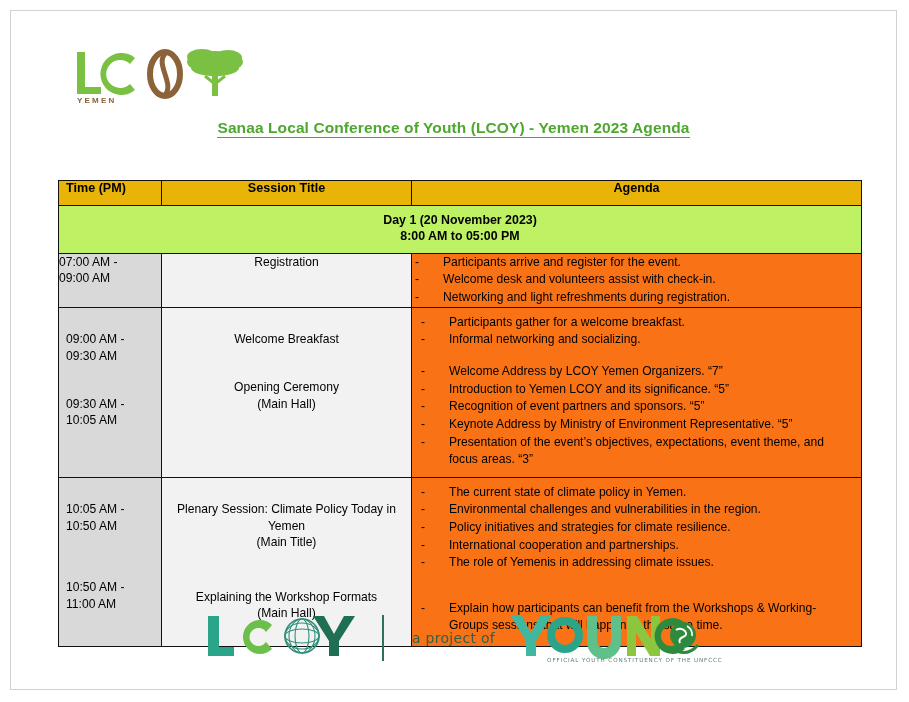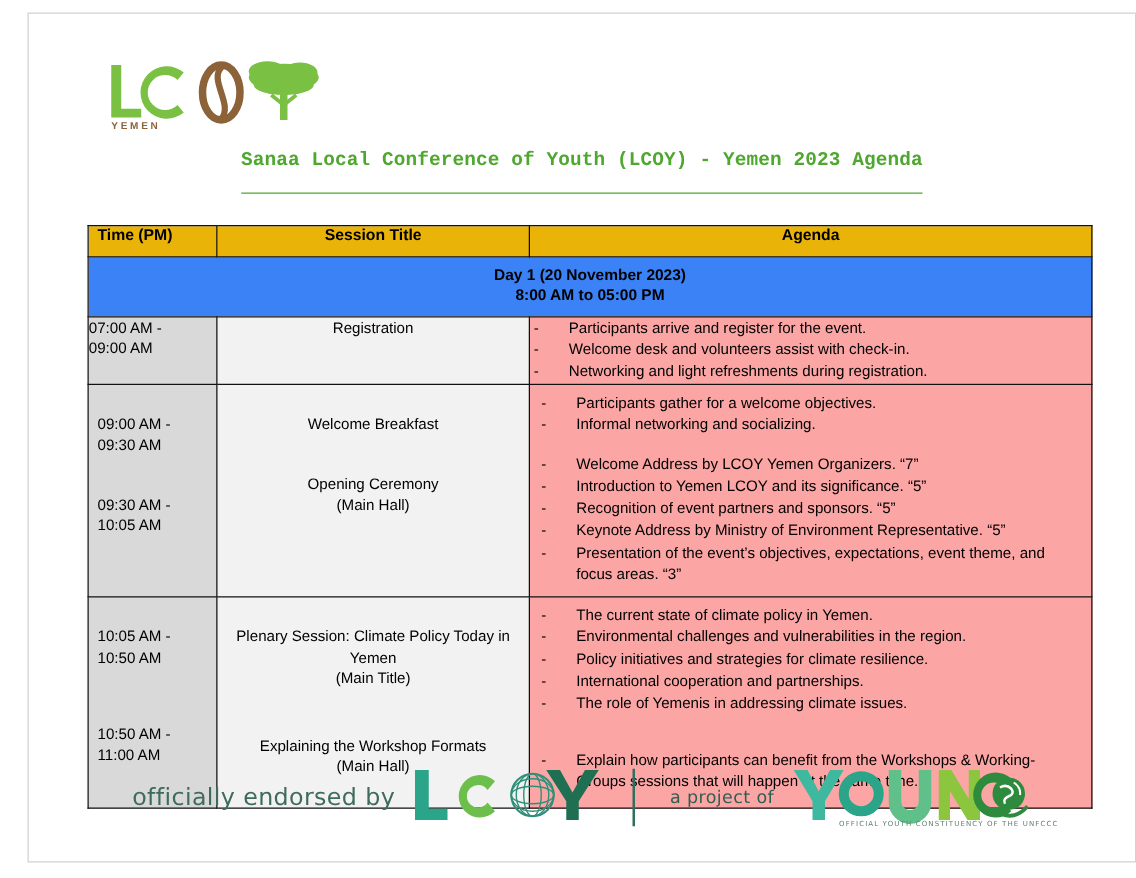--- a/index.html
+++ b/index.html
@@ -18,7 +18,7 @@
   }
   .page {
     position: absolute;
-    left: 22px;
+    left: 10px;
     top: 10px;
     width: 887px;
     height: 680px;

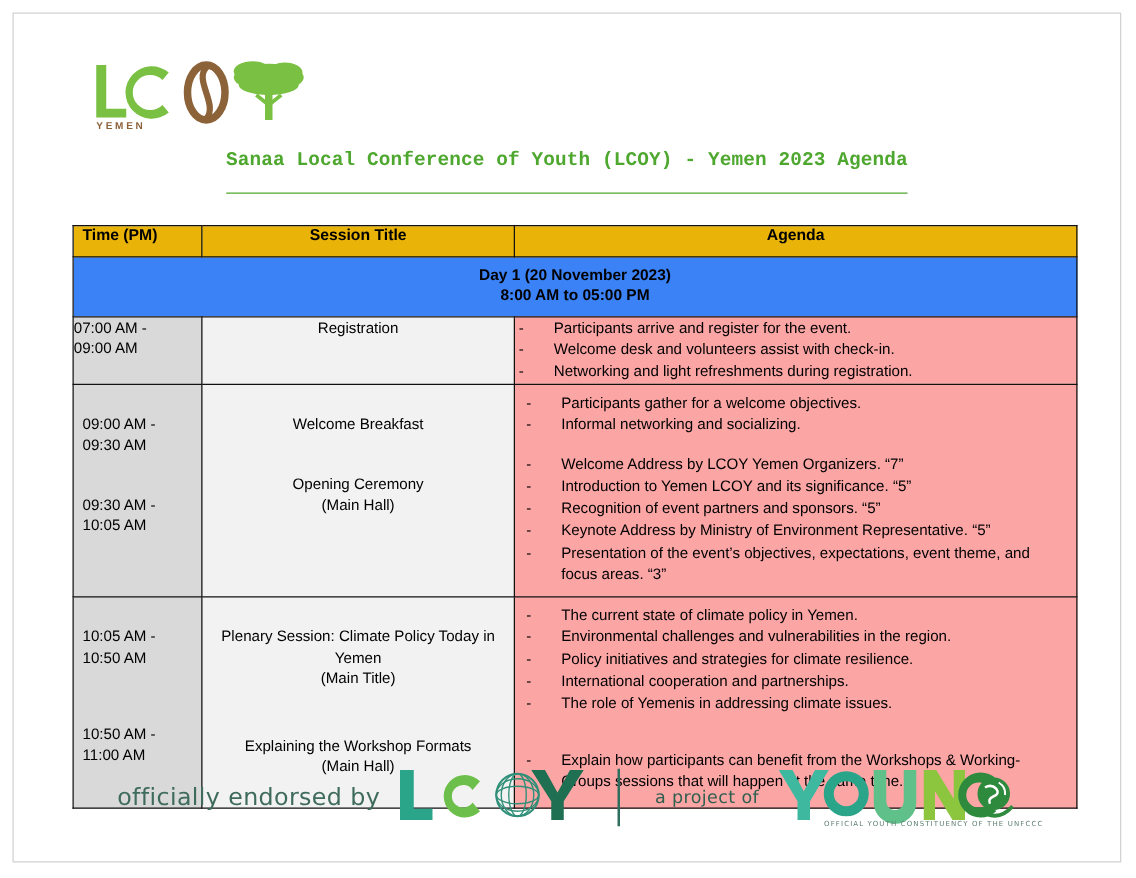--- a/index.html
+++ b/index.html
@@ -54,8 +54,7 @@
   }
   .doc-title span {
     border-bottom: 1.5px solid #4ea72e;
-    padding-bottom: 17px;
-    font-family: Liberation Mono, monospace;
+    padding-bottom: 1px;
   }
 
   

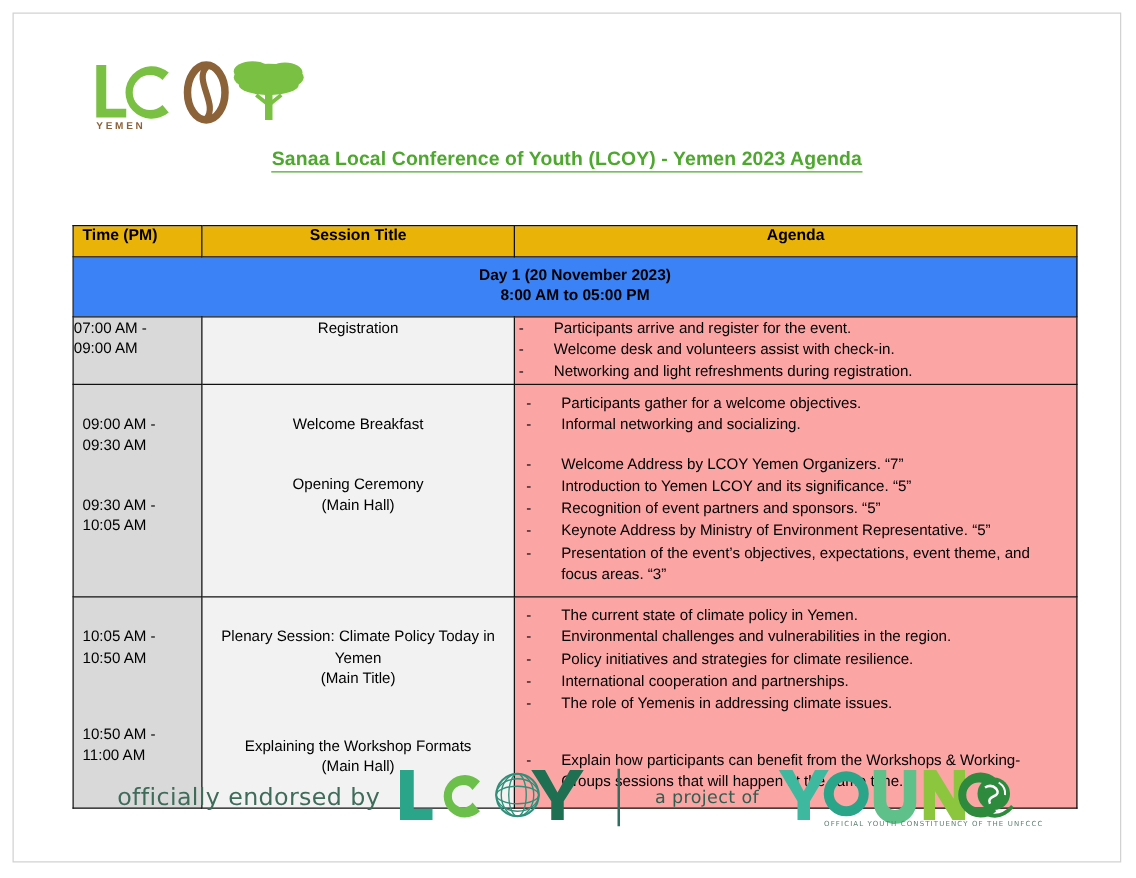--- a/index.html
+++ b/index.html
@@ -91,7 +91,7 @@
   thead th.time-h { text-align: left; padding-left: 7px; }
 
   tr.day-banner td {
-    background: #3b82f6;
+    background: #bef264;
     text-align: center;
     font-weight: bold;
     font-size: 12.4px;

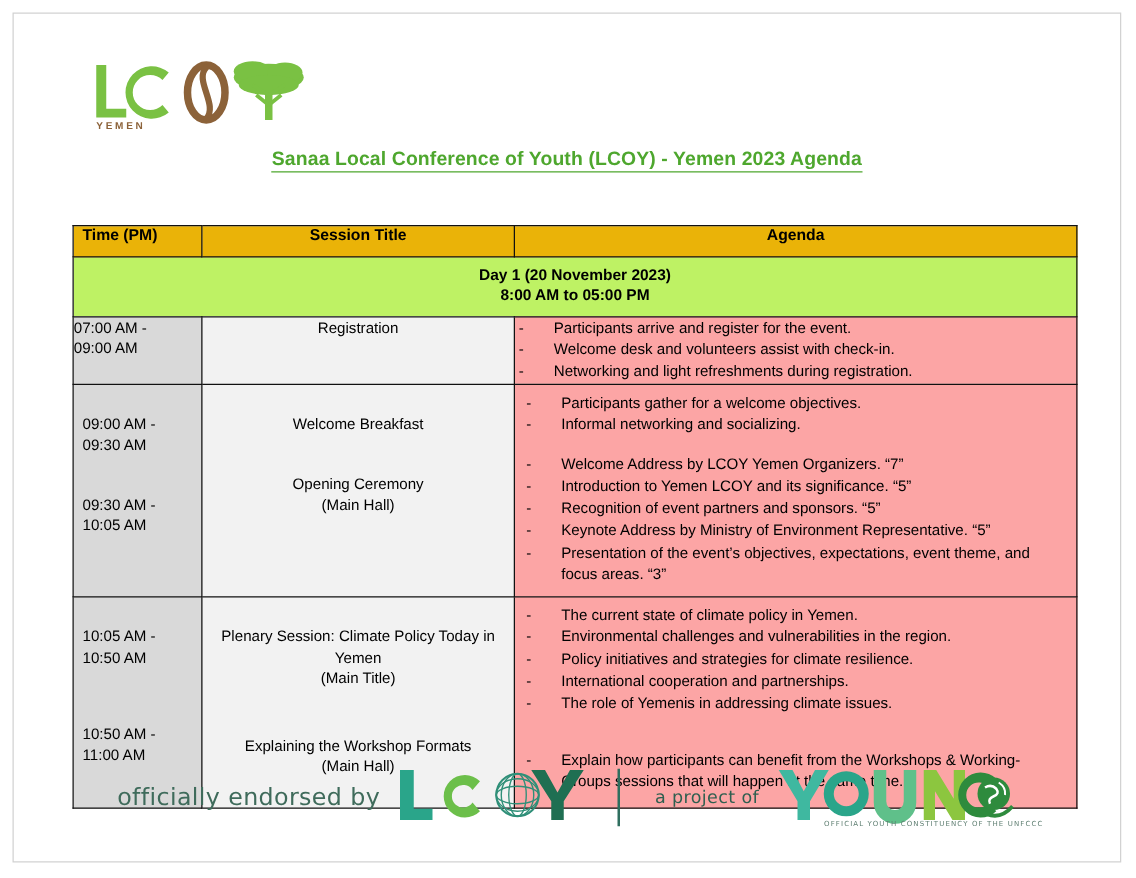--- a/index.html
+++ b/index.html
@@ -116,7 +116,7 @@
     white-space: pre-line;
   }
   td.agenda-cell {
-    background: #fca5a5;
+    background: #f97316;
     padding: 6px 8px 8px 6px;
   }
 

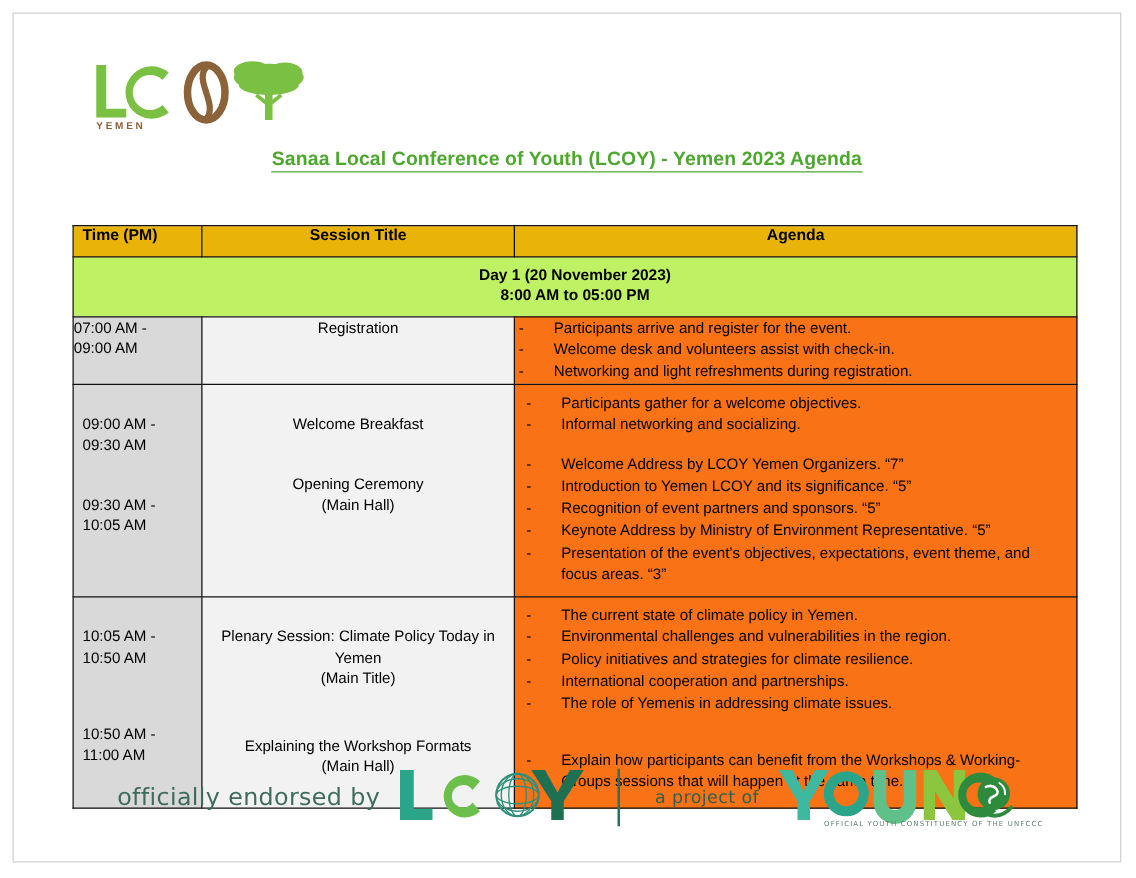--- a/index.html
+++ b/index.html
@@ -275,7 +275,7 @@
           <td class="agenda-cell stack">
             <div class="blk">
               <ul class="bullets">
-                  <li>Participants gather for a welcome objectives.</li>
+                  <li>Participants gather for a welcome breakfast.</li>
                   <li>Informal networking and socializing.</li>
                 </ul>
             </div>

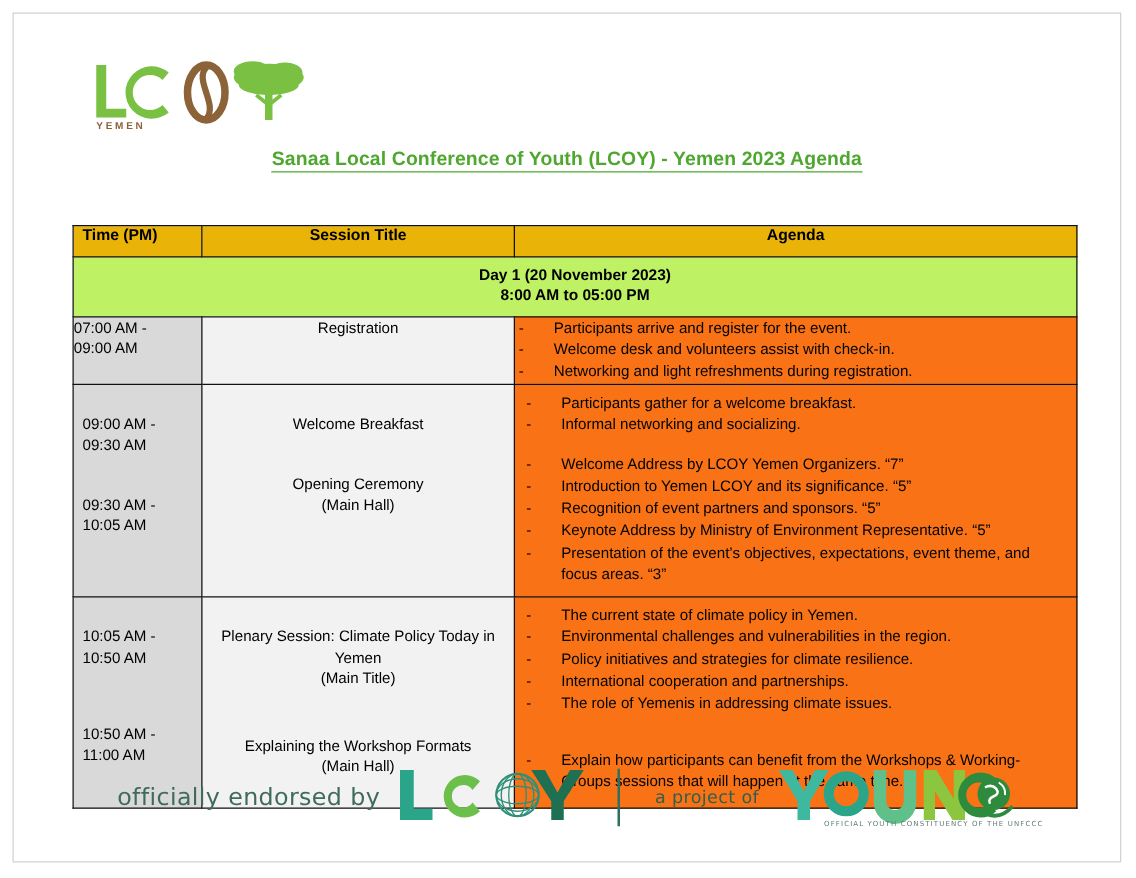--- a/index.html
+++ b/index.html
@@ -328,7 +328,6 @@
 
   <div class="footer">
 
-    <div class="endorse-text">officially endorsed by</div>
 
     <div>
       <svg class="lcoy-foot" width="152" height="52" viewBox="0 0 152 52" xmlns="http://www.w3.org/2000/svg">

